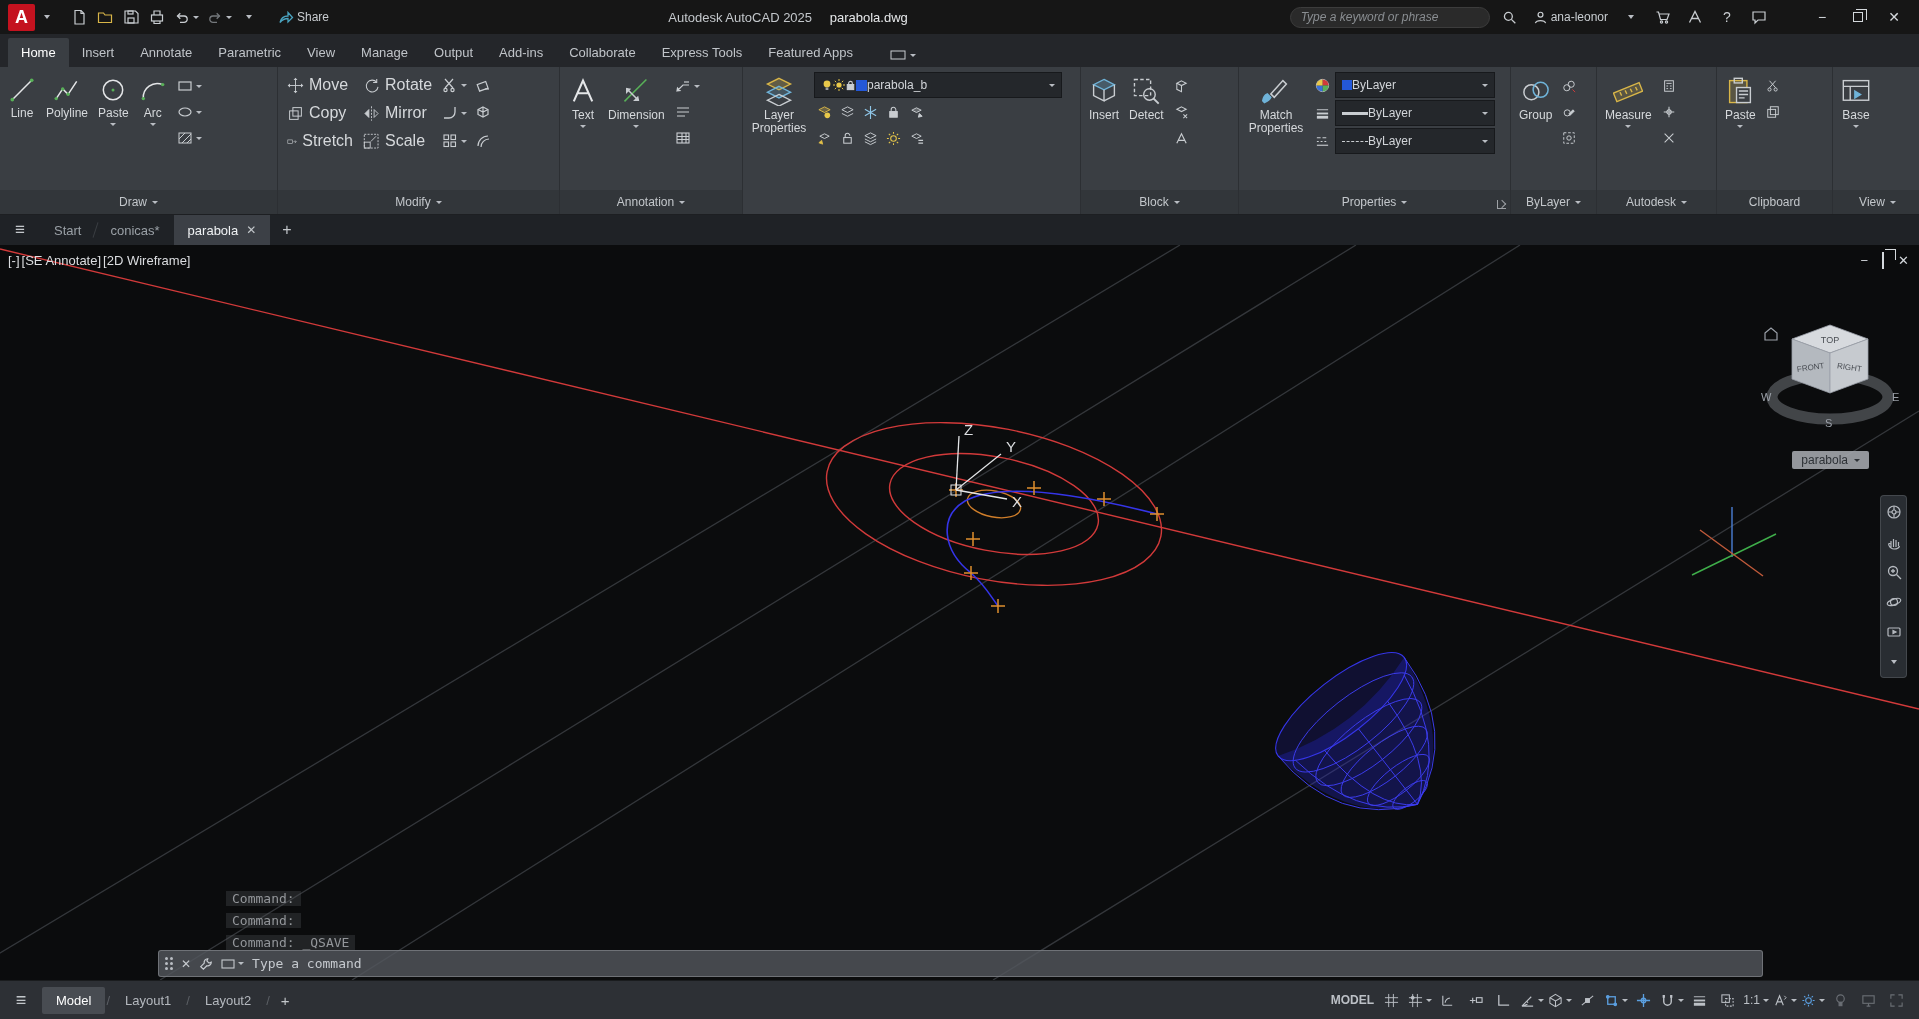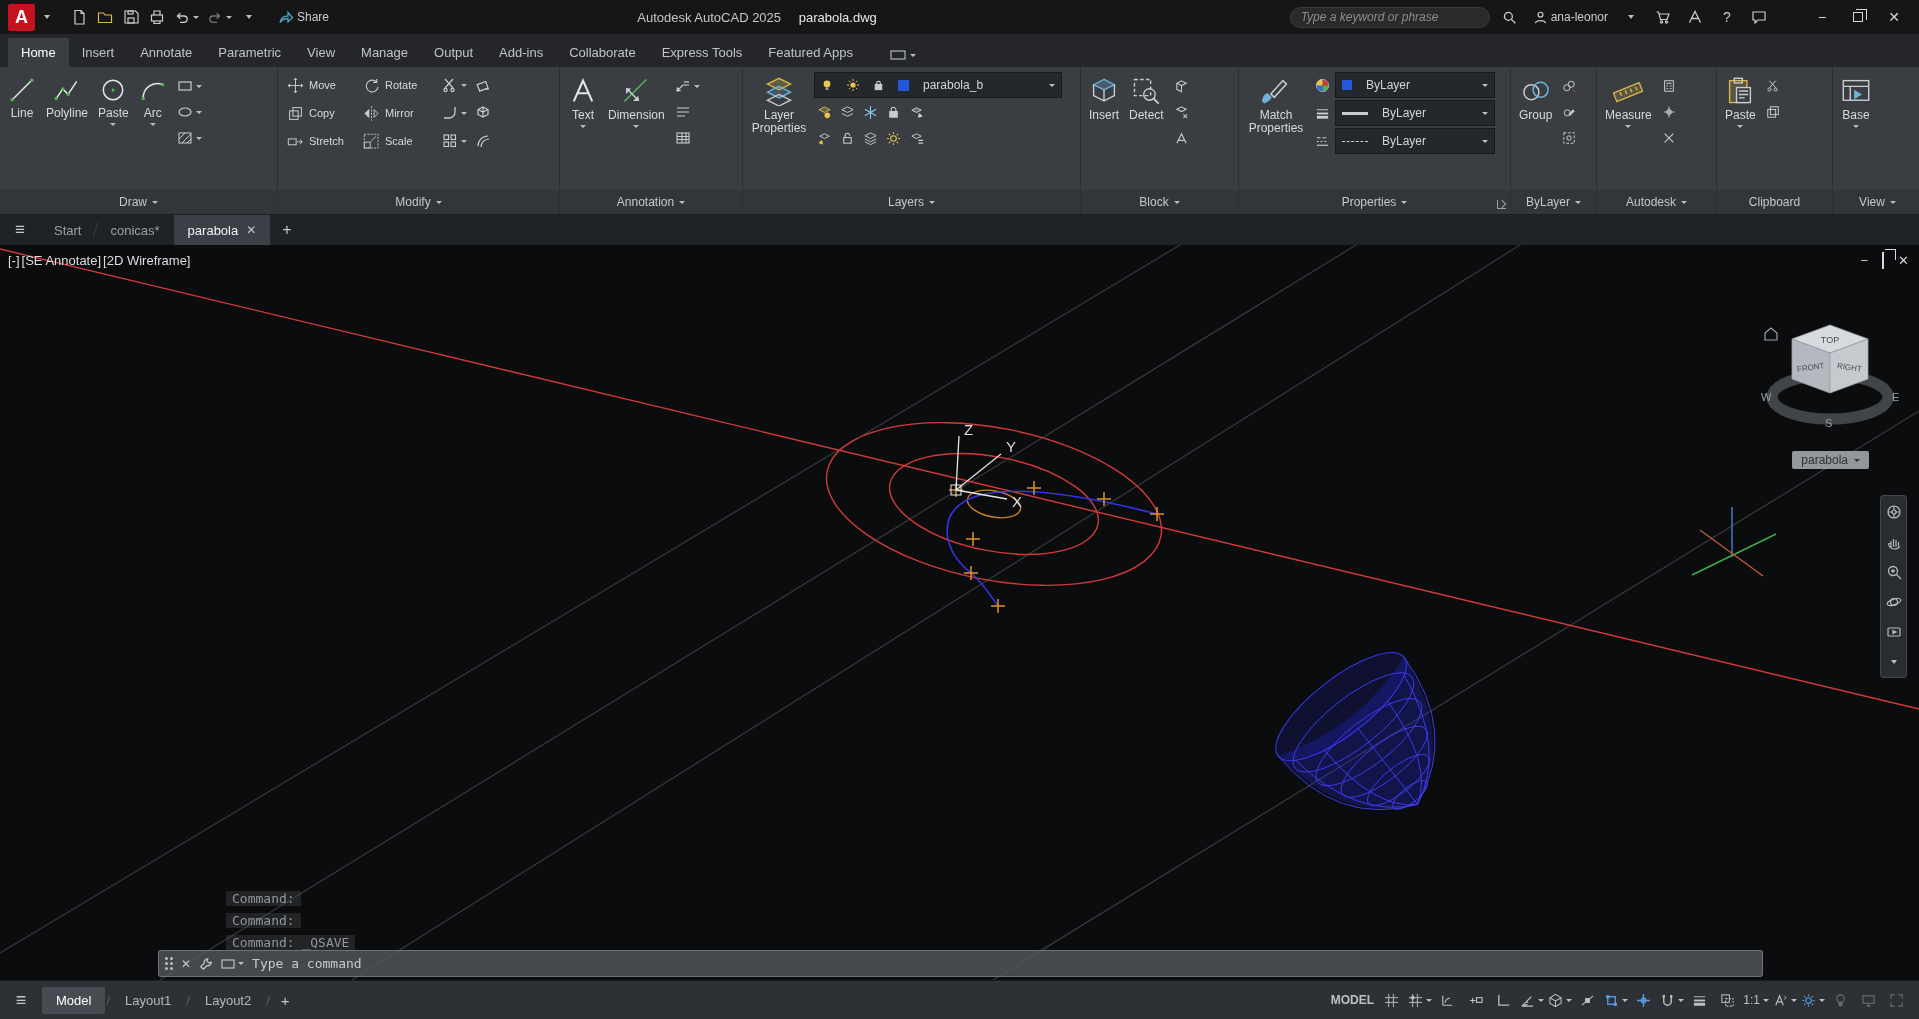--- a/index.html
+++ b/index.html
@@ -13,7 +13,7 @@
 .tbtn{height:26px;min-width:24px;display:flex;align-items:center;justify-content:center;gap:3px;border-radius:2px;padding:0 3px}
 .car{width:0;height:0;border-left:3.5px solid transparent;border-right:3.5px solid transparent;border-top:4px solid #b9bdc3;display:inline-block}
 .car.sm{border-left-width:3px;border-right-width:3px;border-top-width:3.5px}
-.titlecenter{position:absolute;left:757px;transform:translateX(-50%);white-space:nowrap;font-size:13px;color:#c3c7cb}
+.titlecenter{position:absolute;left:788px;transform:translateX(-50%);white-space:nowrap;font-size:13px;color:#c3c7cb}
 .titlecenter .doc{margin-left:14px;color:#e6e8ea}
 .tright{margin-left:auto;display:flex;align-items:center;gap:8px;padding-right:10px}
 .search{width:200px;height:21px;background:#2a2a2a;border:1px solid #3c3c3c;border-radius:11px;color:#bfc3c7;font-size:12px;padding:0 10px;outline:none;font-family:"Liberation Sans",sans-serif}

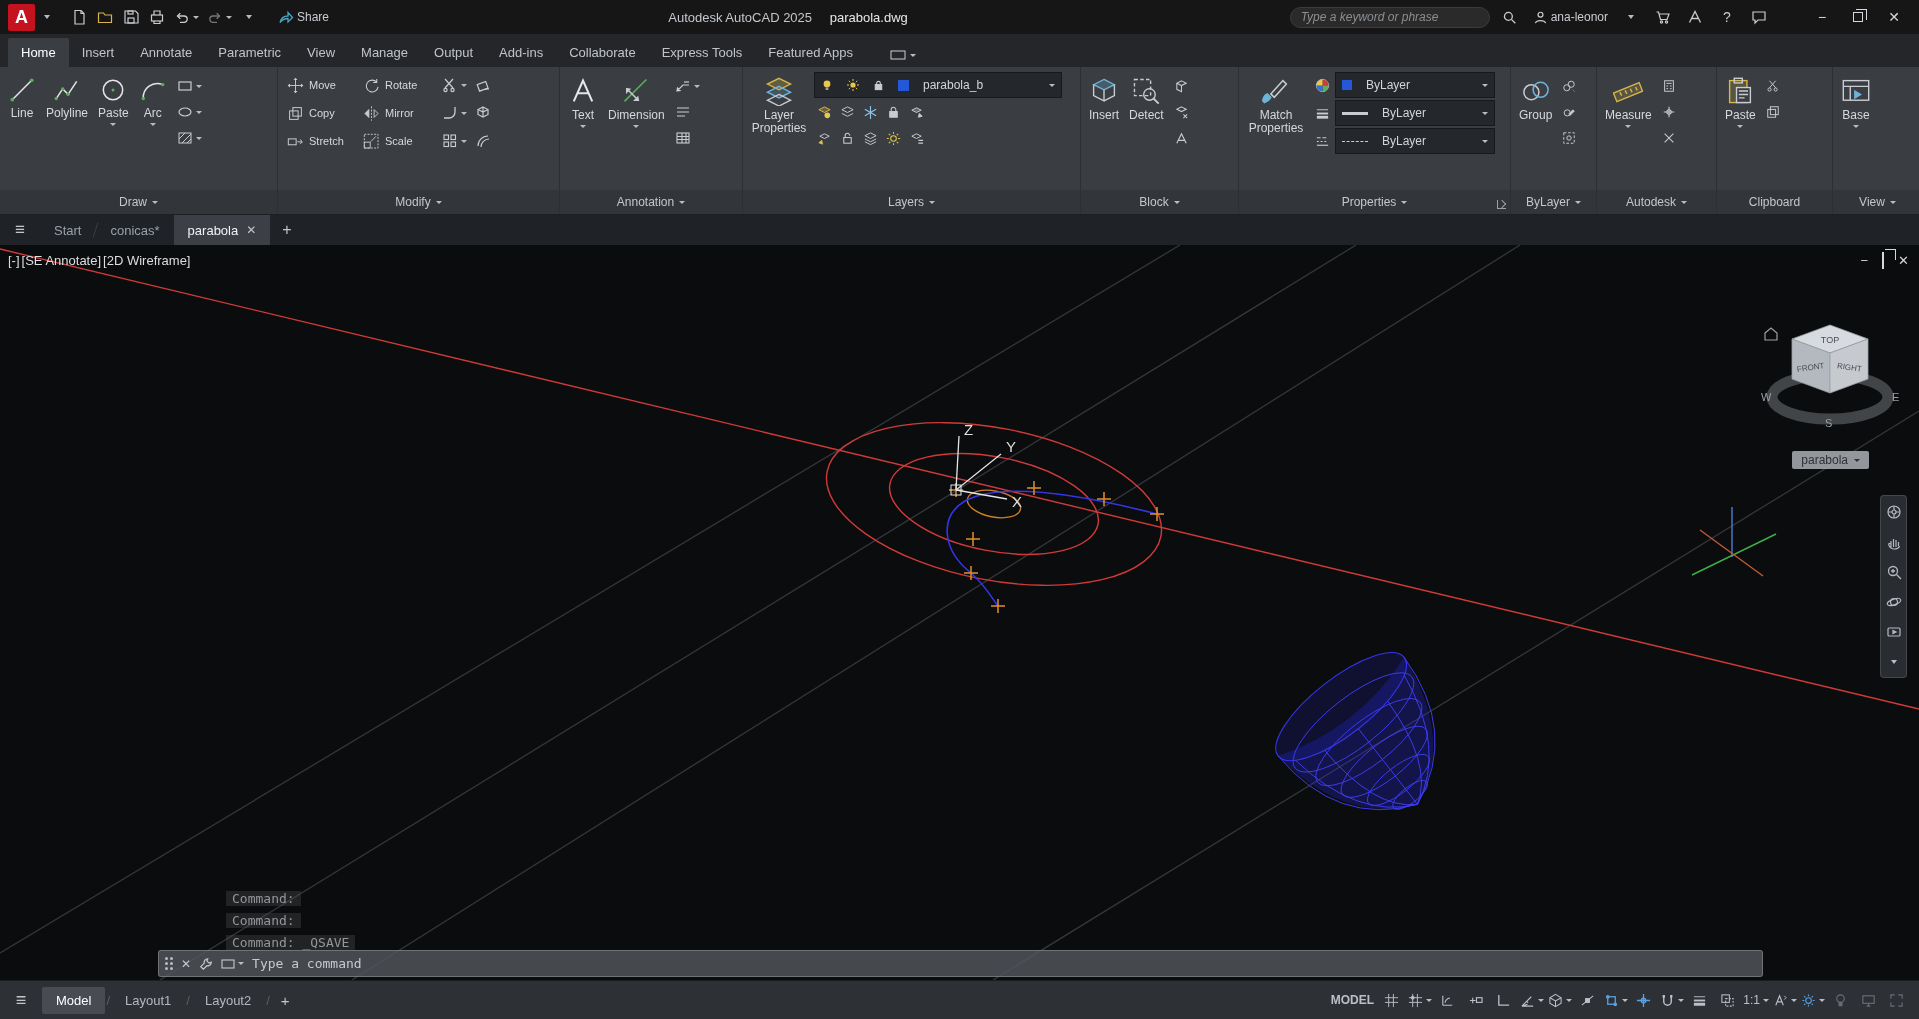--- a/index.html
+++ b/index.html
@@ -36,7 +36,7 @@
 .plabel{height:24px;background:#32363a;display:flex;align-items:center;justify-content:center;gap:5px;color:#c3c7cb;font-size:12px;position:relative}
 .rbig{display:flex;flex-direction:column;align-items:center;gap:3px;padding:4px 3px;color:#d6d9dc;font-size:12px;text-align:center;line-height:13px;border-radius:2px}
 .rbig svg{flex:none}
-.rmed{display:flex;align-items:center;gap:5px;height:26px;padding:0 4px;color:#d6d9dc;font-size:11px;border-radius:2px}
+.rmed{display:flex;align-items:center;gap:5px;height:26px;padding:0 4px;color:#d6d9dc;font-size:16px;border-radius:2px}
 .minicol{display:flex;flex-direction:column;gap:2px;padding-top:2px}
 .mini{height:24px;display:flex;align-items:center;gap:3px;padding:0 3px;border-radius:2px}
 .mrow{display:flex;align-items:center;gap:2px}

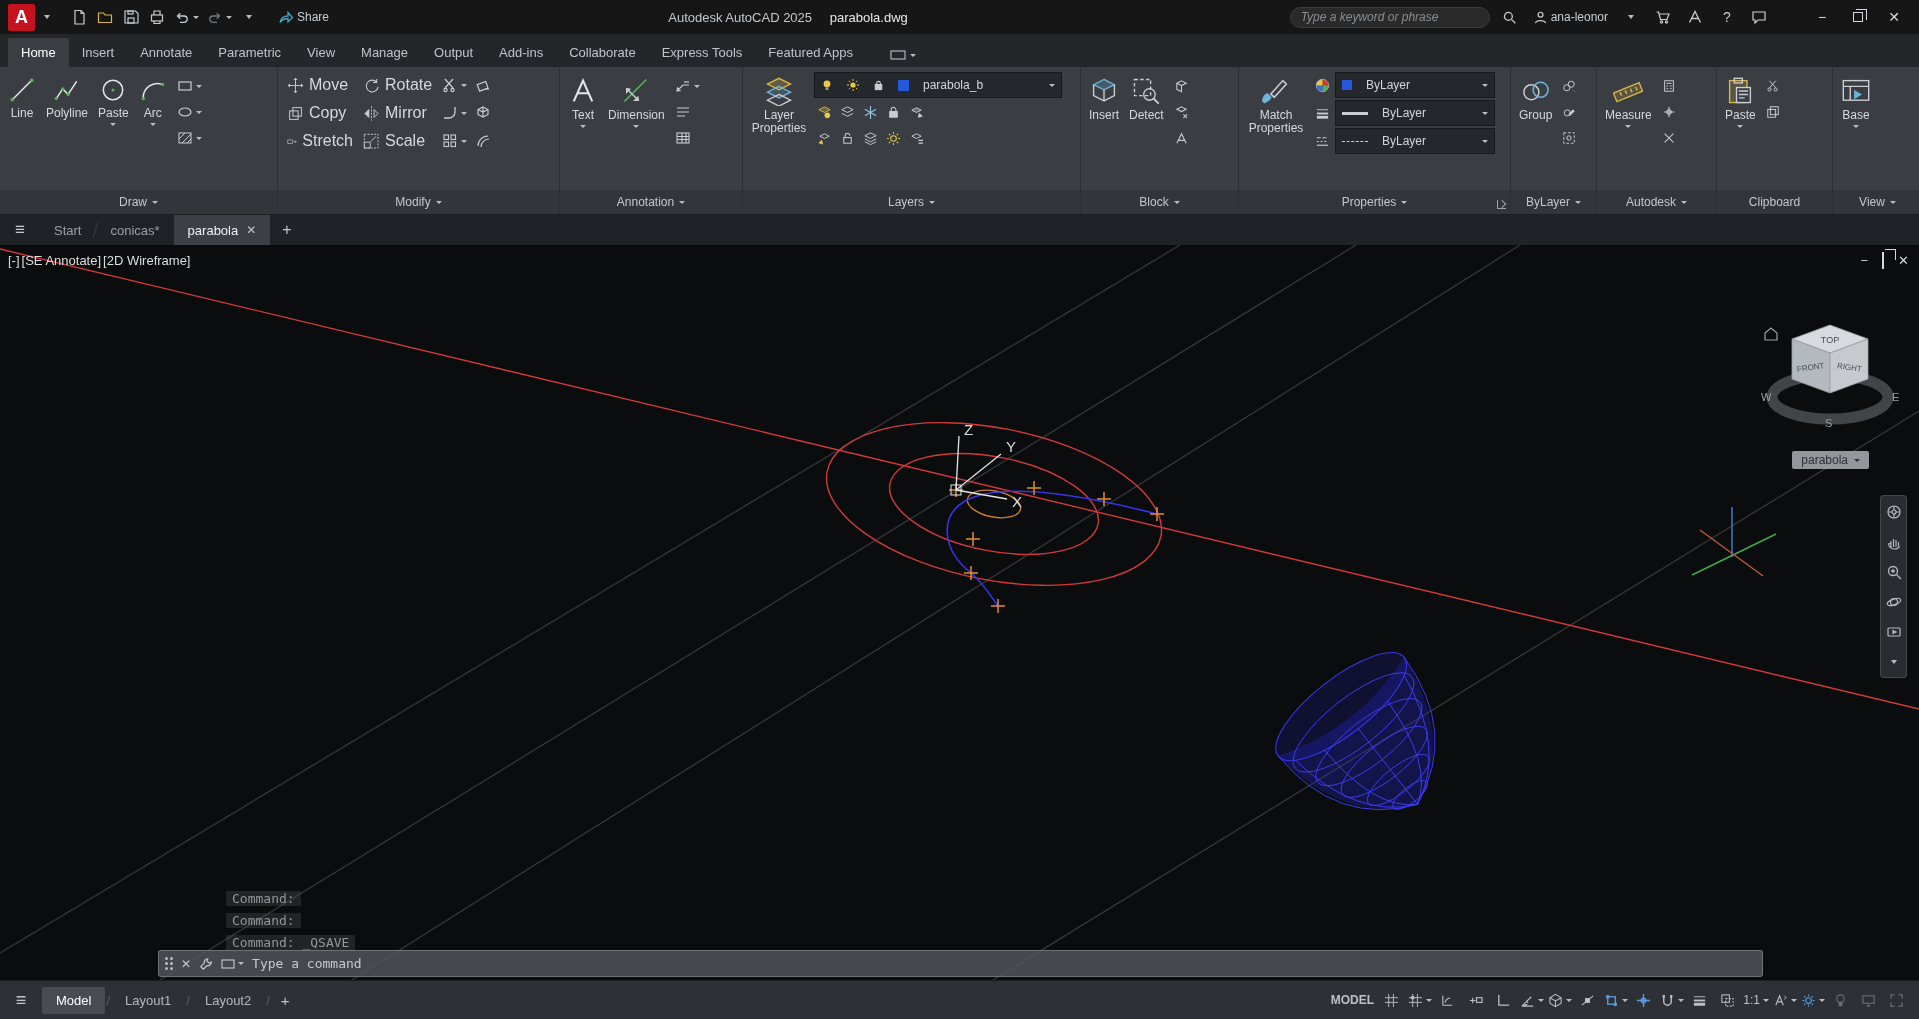--- a/index.html
+++ b/index.html
@@ -41,7 +41,7 @@
 .mini{height:24px;display:flex;align-items:center;gap:3px;padding:0 3px;border-radius:2px}
 .mrow{display:flex;align-items:center;gap:2px}
 .mcol{display:flex;flex-direction:column;gap:2px}
-.fld{display:flex;align-items:center;gap:14px;background:#24272b;border:1px solid #17191c;height:21px;padding:12px 6px;color:#d2d5d9;font-size:12px}
+.fld{display:flex;align-items:center;gap:0;background:#24272b;border:1px solid #17191c;height:21px;padding:12px 6px;color:#d2d5d9;font-size:12px}
 .laydrop{width:248px}
 .pfld{width:160px}
 .launcher{position:absolute;right:4px;bottom:5px;width:9px;height:9px;border-left:1px solid #9ea2a6;border-bottom:1px solid #9ea2a6}

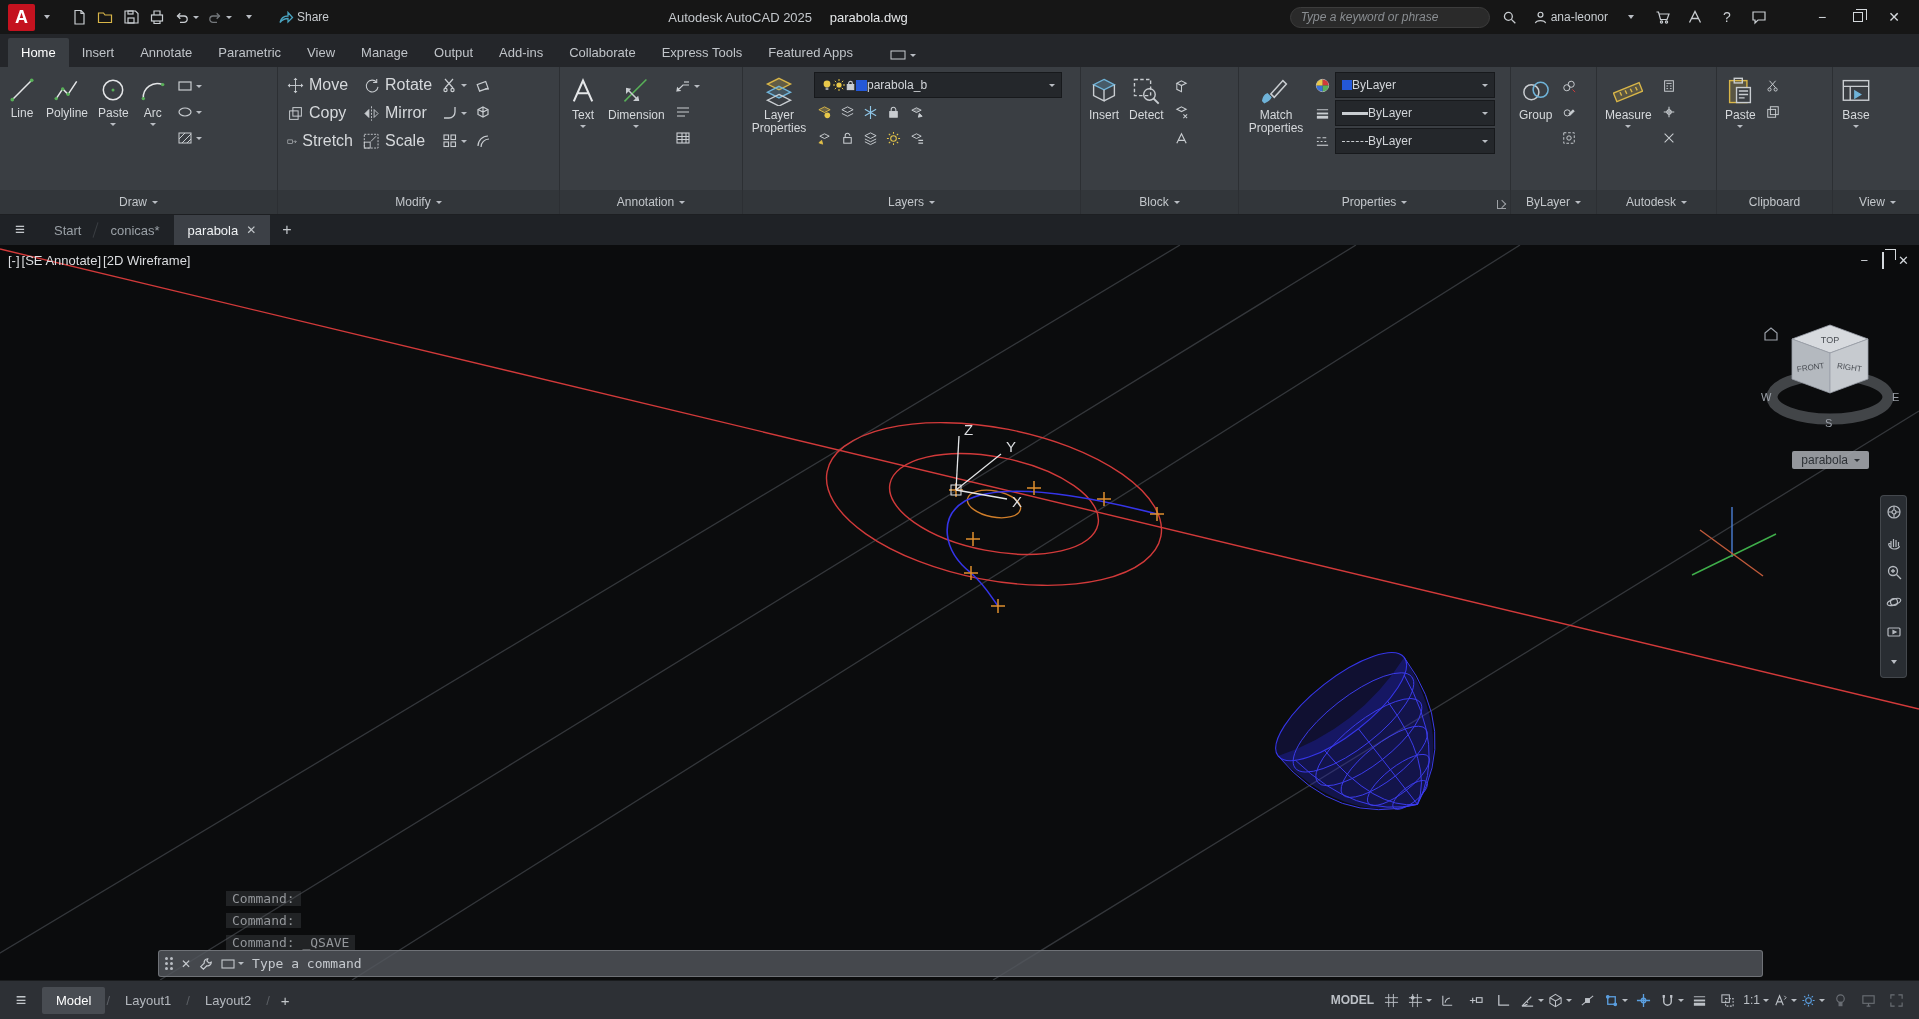--- a/index.html
+++ b/index.html
@@ -526,10 +526,6 @@
           </div>
         </div>
       </div>
-      <div class="plabel">
-          <span>Layers</span>
-          <span class="car sm"></span>
-        </div>
     </div>
 
     <div class="panel" style="width:158px">

